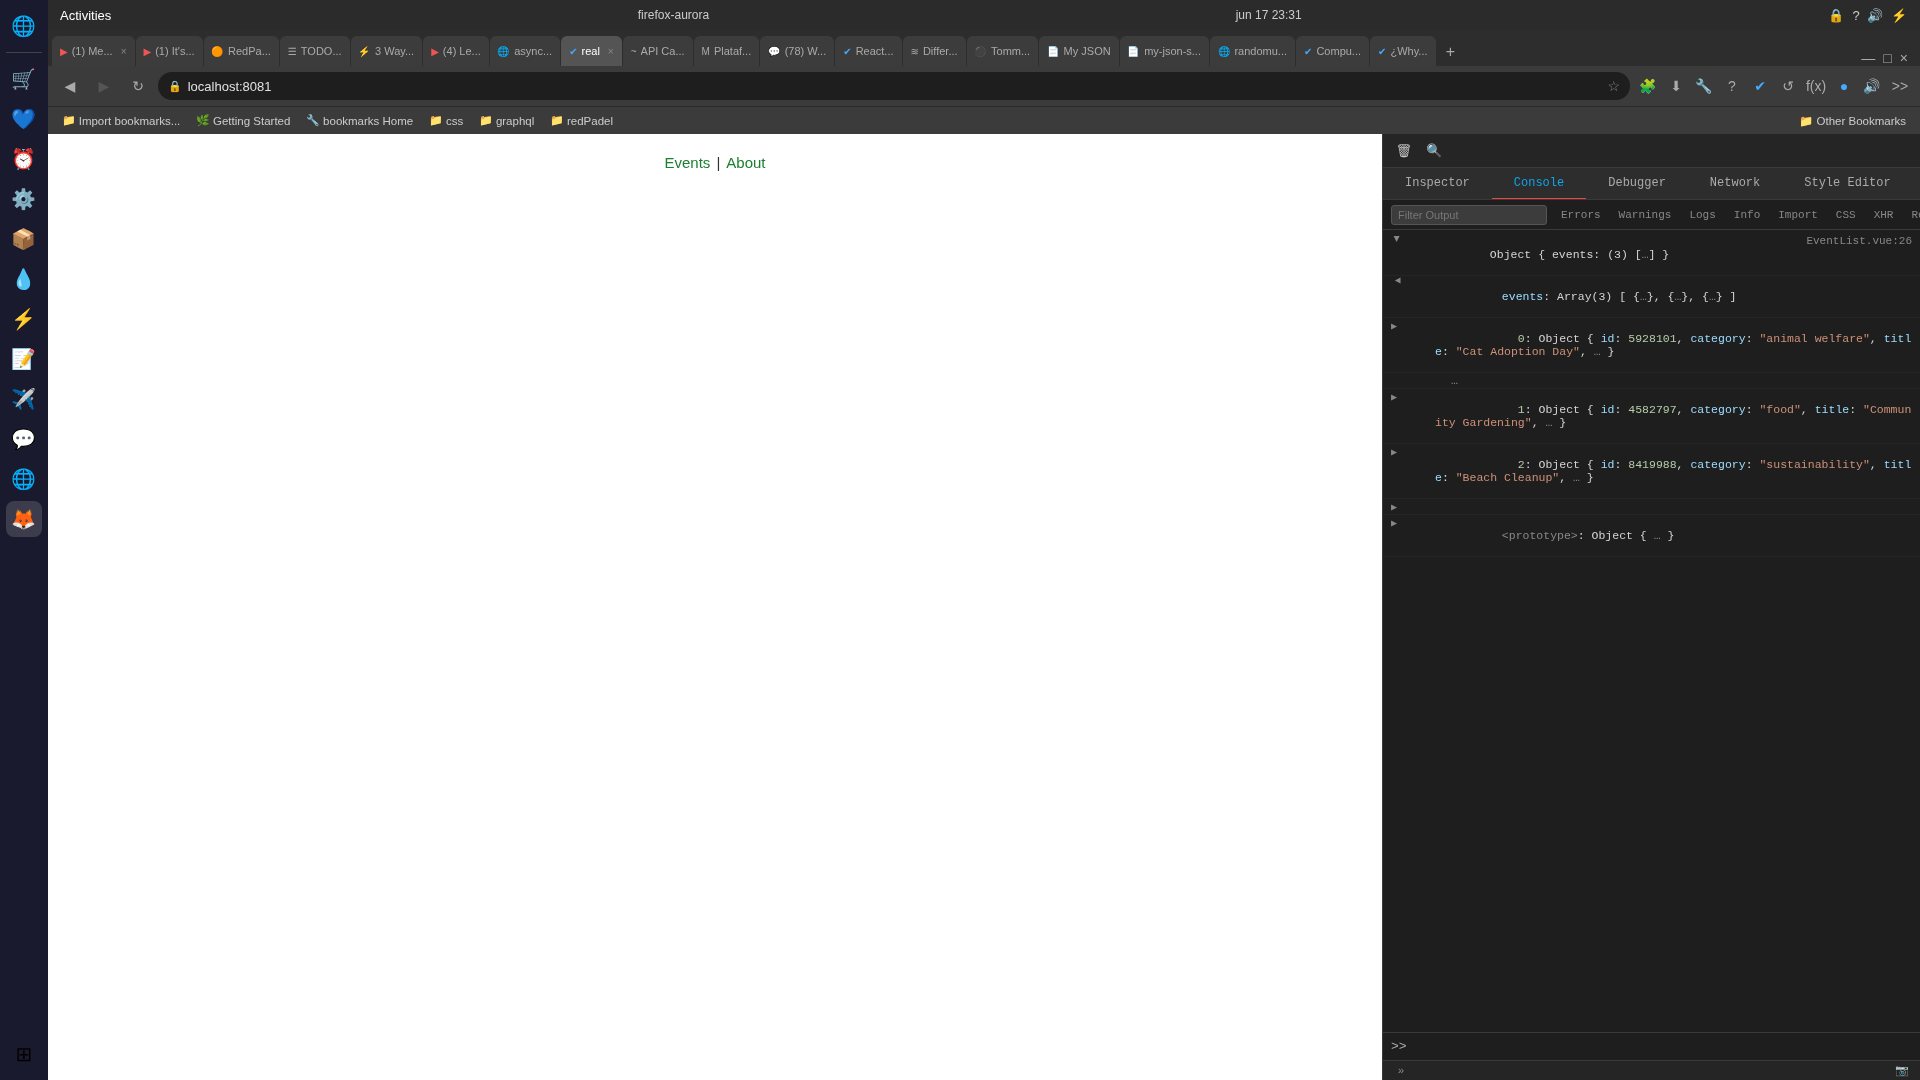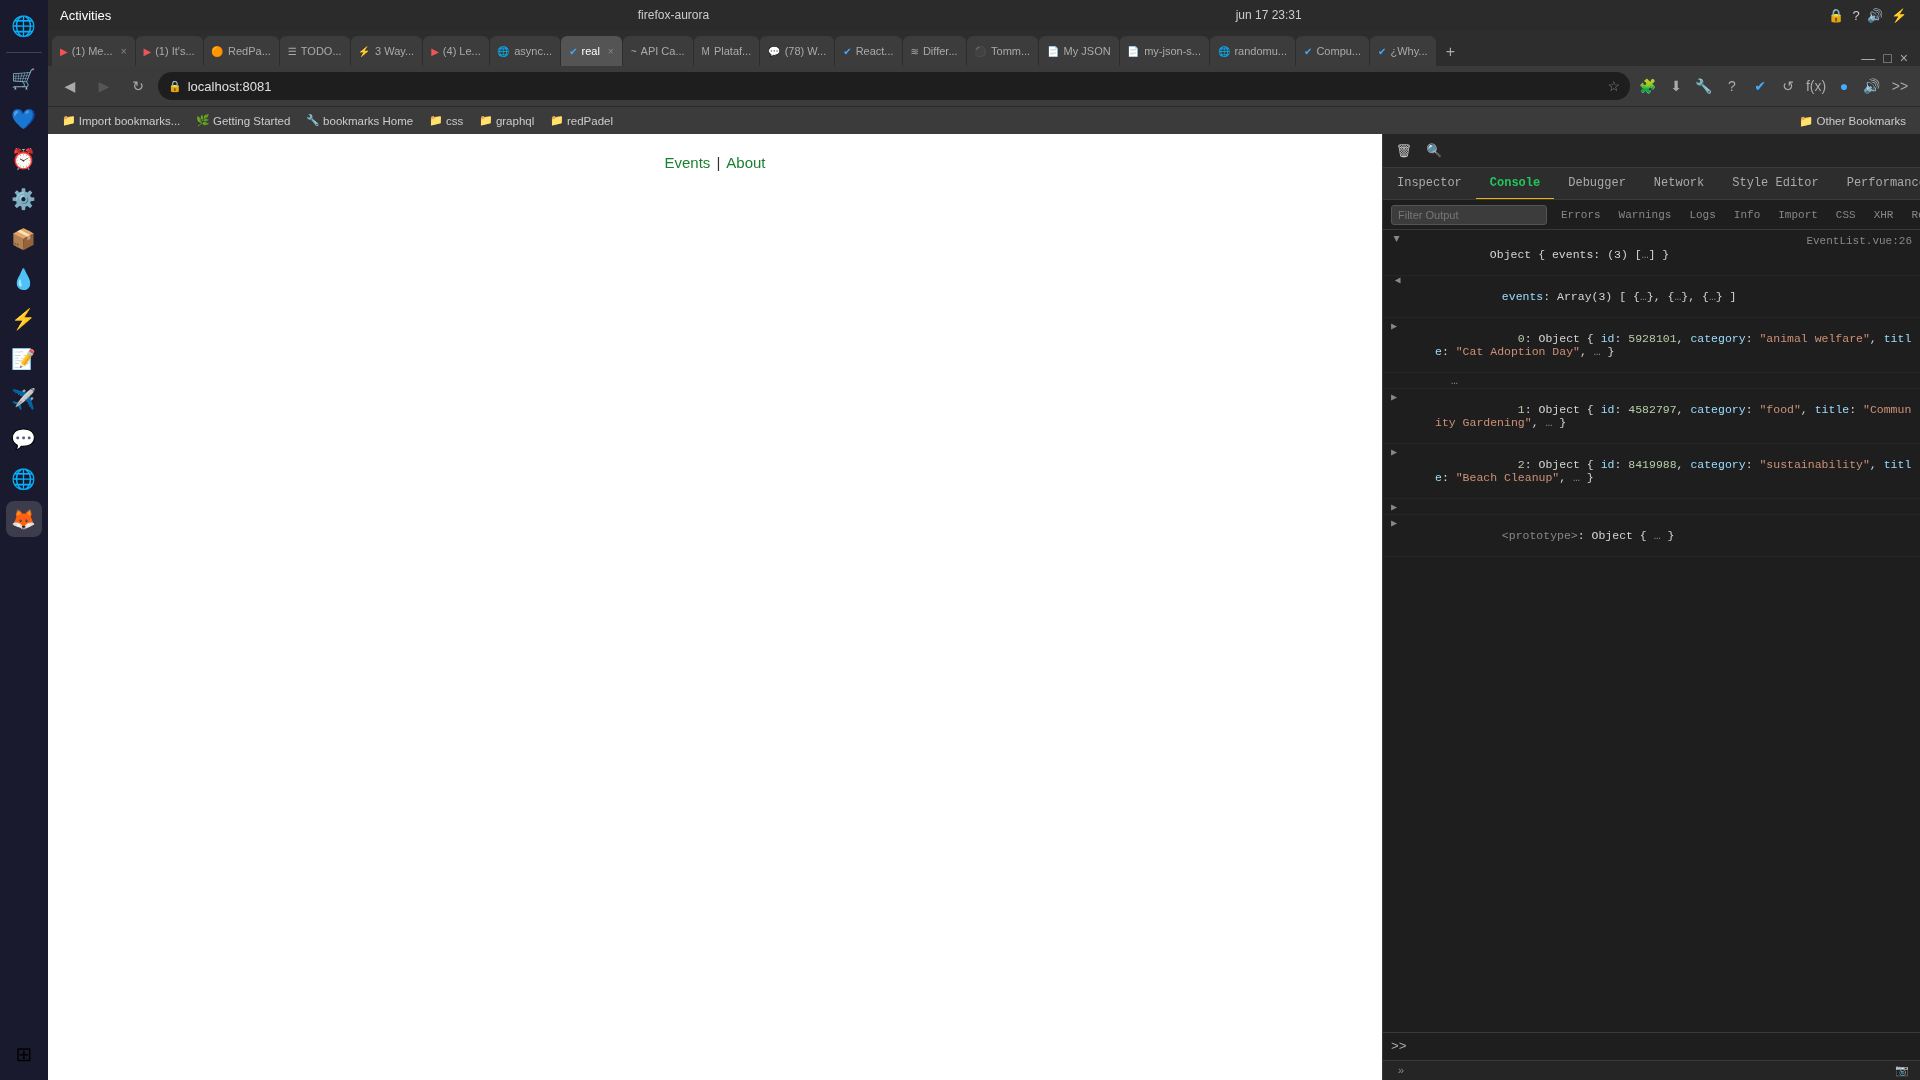--- a/index.html
+++ b/index.html
@@ -263,7 +263,7 @@
     }
     .dt-tab {
       height: 32px;
-      padding: 0 14px;
+      padding: 0 22px;
       display: flex;
       align-items: center;
       font-size: 12px;

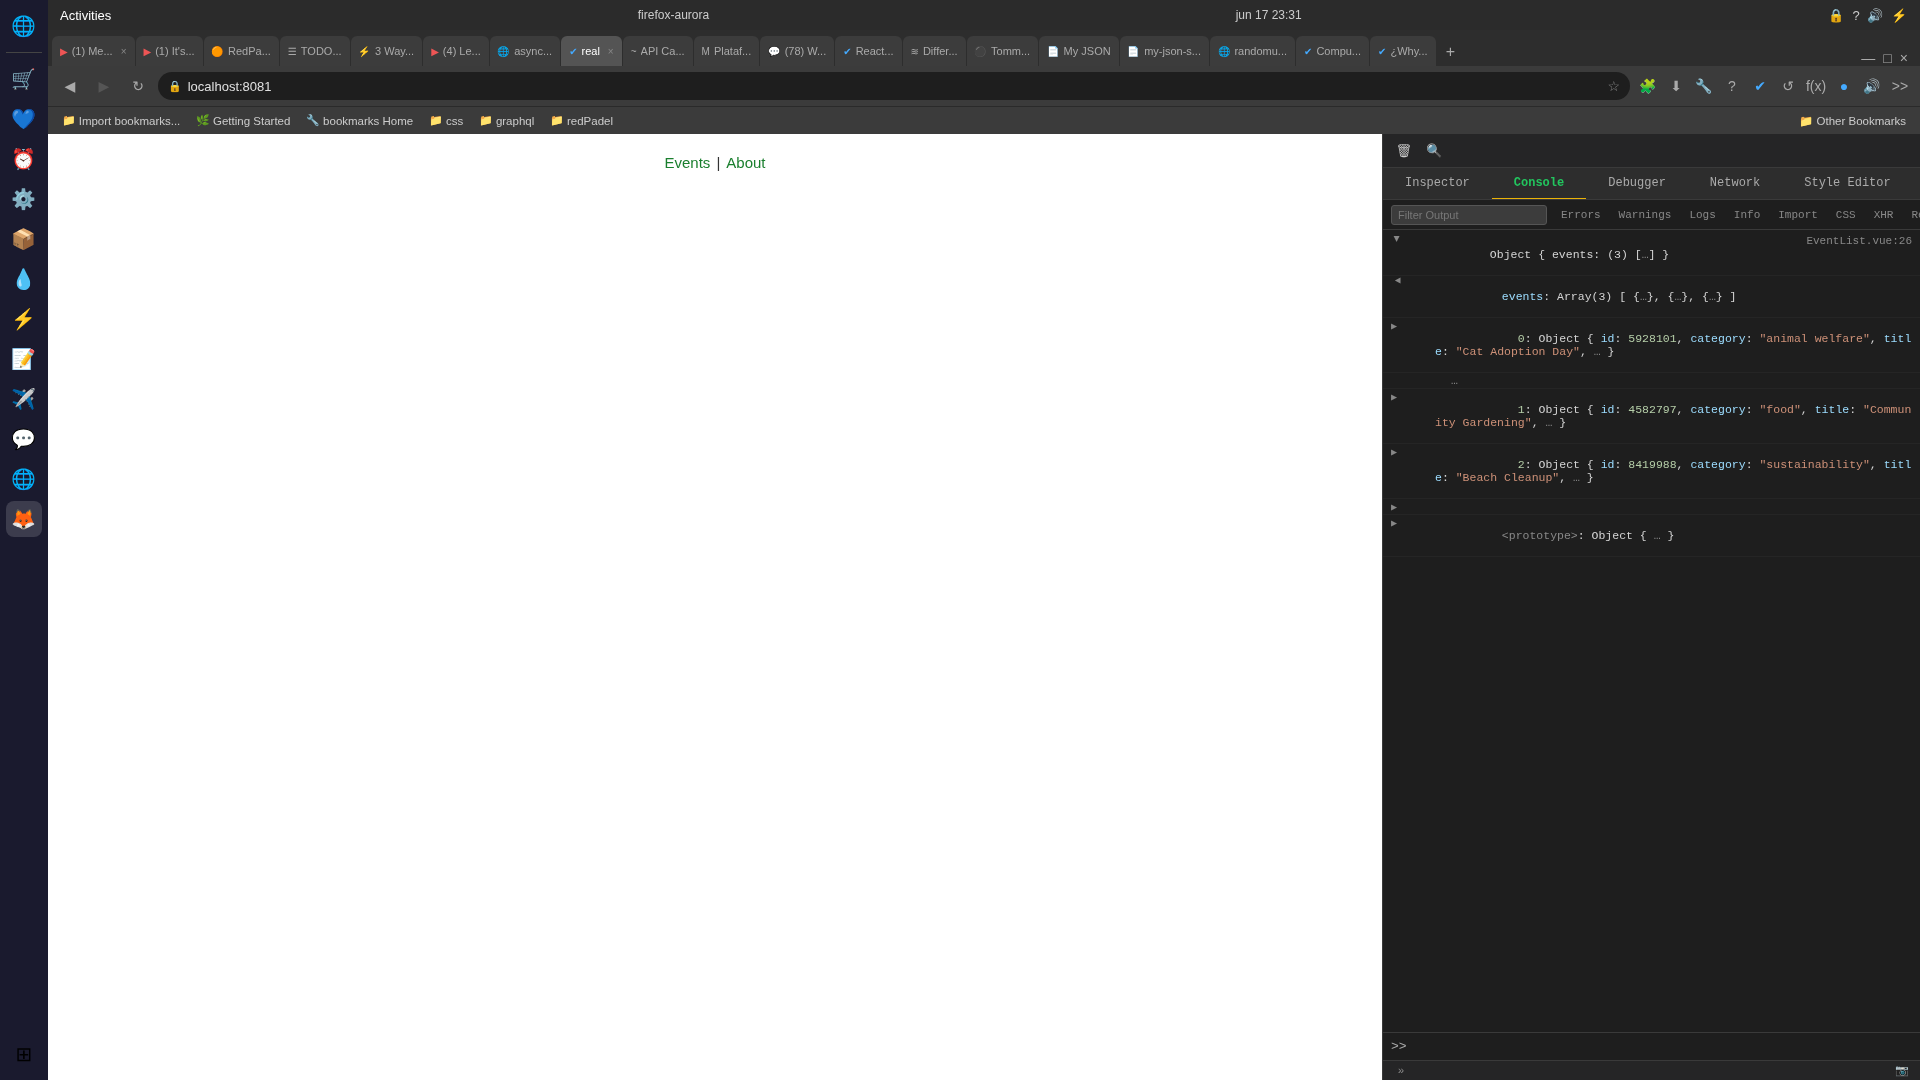--- a/index.html
+++ b/index.html
@@ -273,9 +273,8 @@
       border-bottom: 2px solid transparent;
     }
     .dt-tab.active {
-      color: #22c55e;
-      border-bottom: 2px solid #eab308;
-      font-weight: bold;
+      color: #0ea5e9;
+      border-bottom: 2px solid #ef4444;
     }
     .devtools-filter-bar {
       height: 30px;

